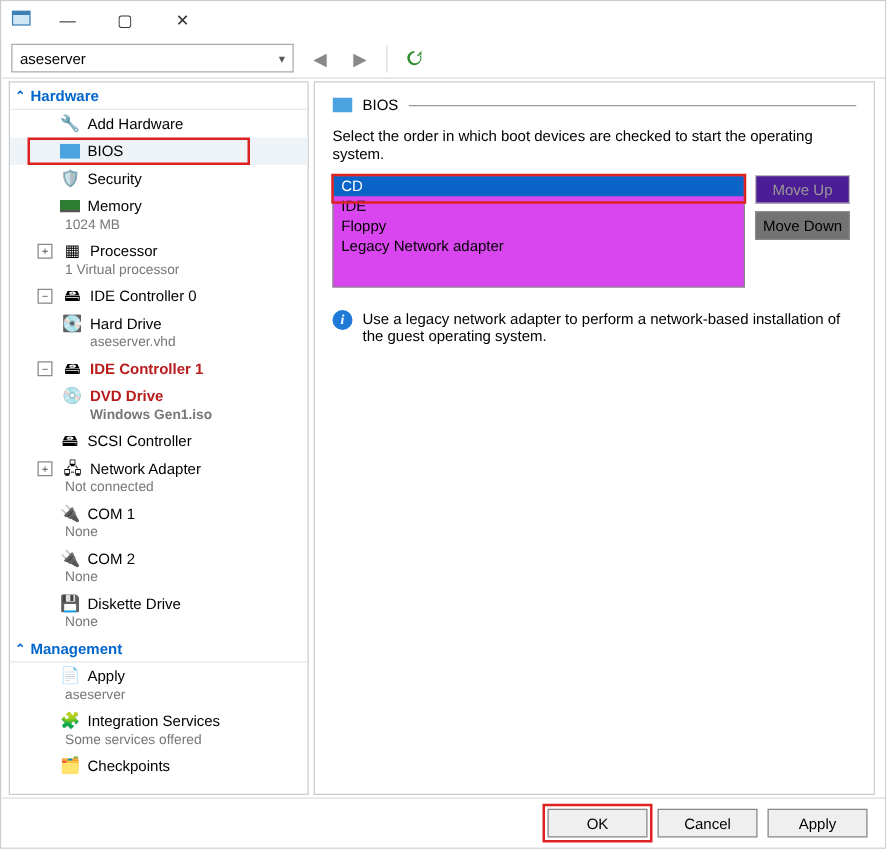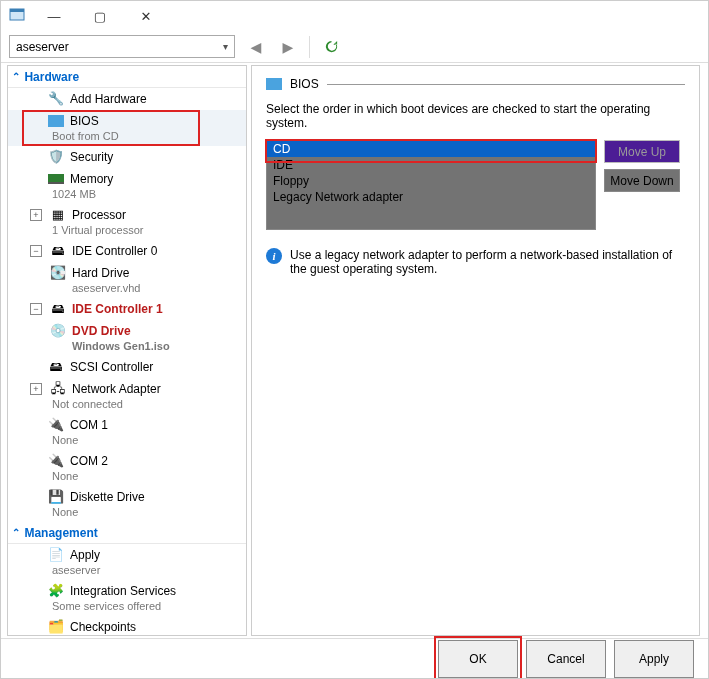--- a/index.html
+++ b/index.html
@@ -263,7 +263,6 @@
           </span>
           <span>BIOS</span>
         </div>
-      <div class="sub">Boot from CD</div>
     </div>
 
     <div class="treeitem">

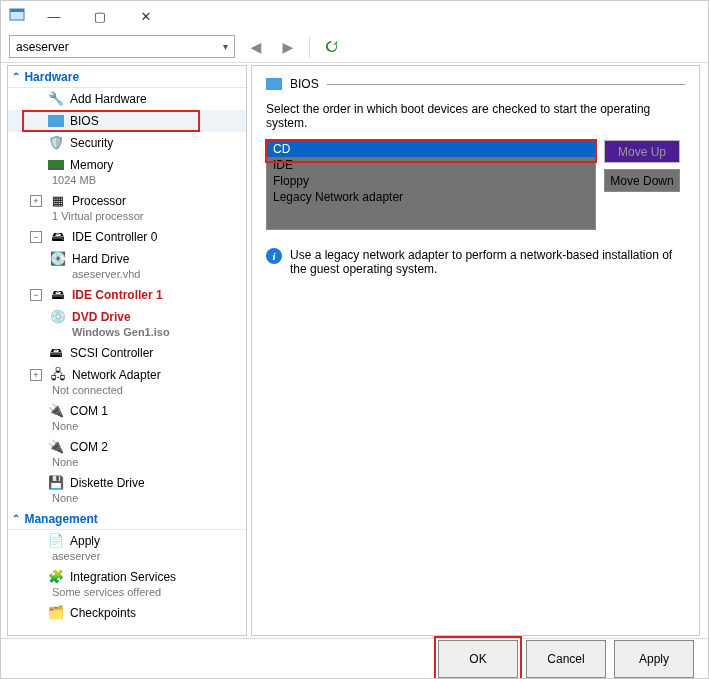--- a/index.html
+++ b/index.html
@@ -145,7 +145,7 @@
     width:330px;
     height:90px;
     border:1px solid #888;
-    background:#737373;
+    background:#d946ef;
     font-size:12px;
     position:relative;
   }

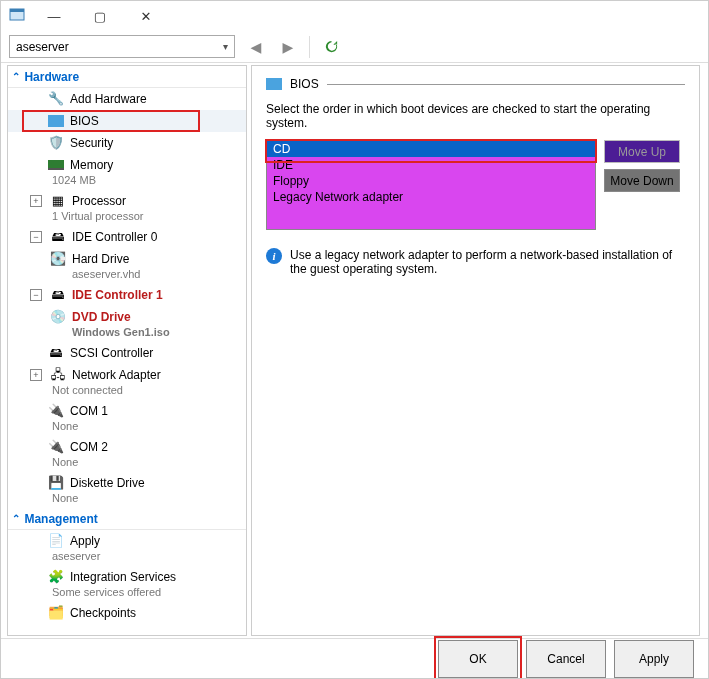--- a/index.html
+++ b/index.html
@@ -193,7 +193,7 @@
     background:#fff;
   }
   .btn {
-    width:80px;height:38px;
+    width:80px;height:23px;
     border:1px solid #888;
     background:#efefef;
     display:flex;align-items:center;justify-content:center;

